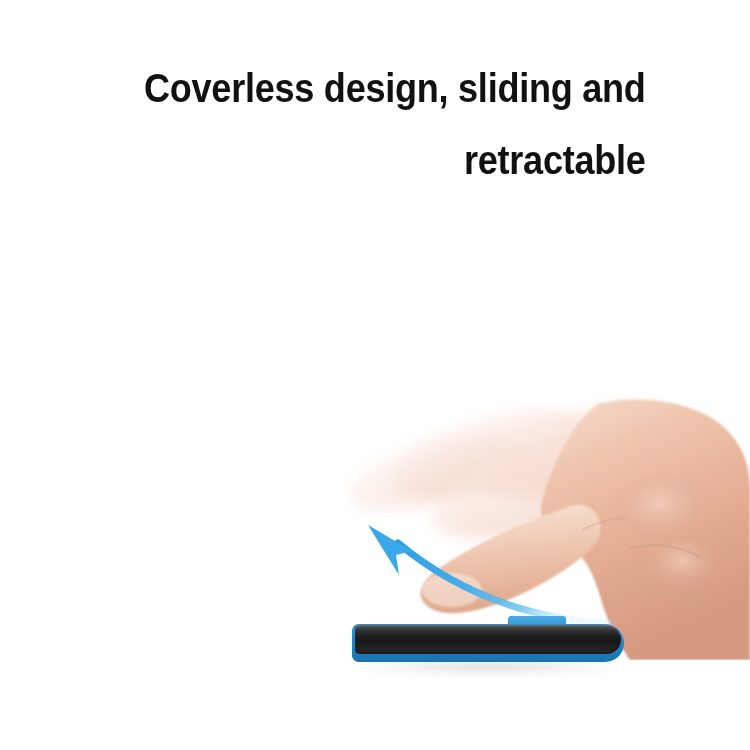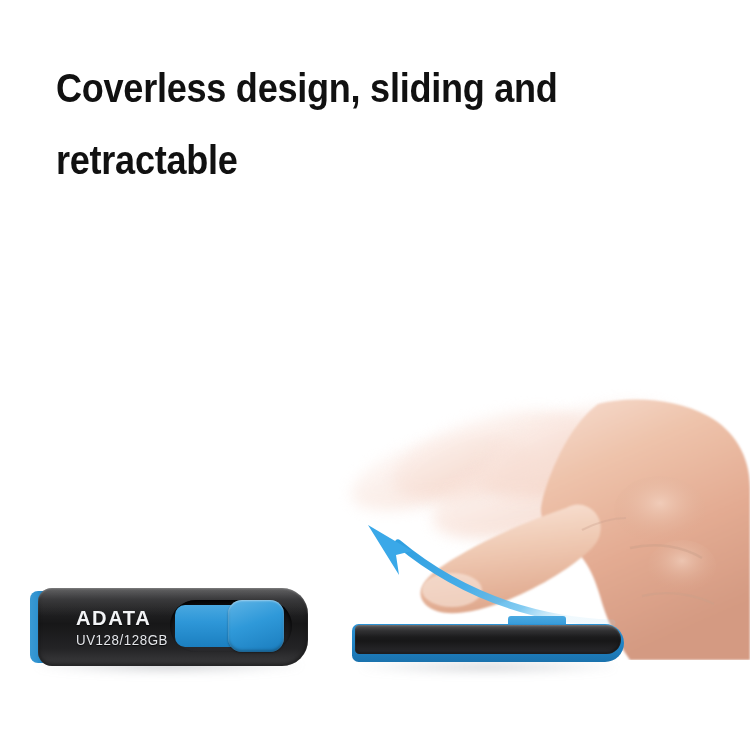--- a/index.html
+++ b/index.html
@@ -31,6 +31,7 @@
     left: 56px;
     top: 52px;
     width: 670px;
+    text-align: right;
   }
 
   .headline {

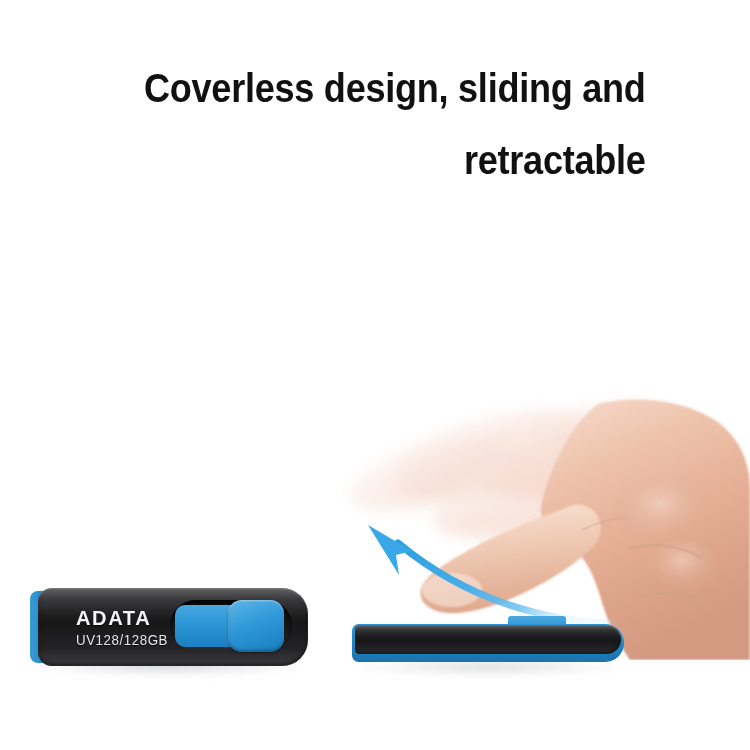--- a/index.html
+++ b/index.html
@@ -350,17 +350,6 @@
       <path d="M 18 10 L 62 36 L 46 40 L 49 60 Z" fill="#3aa8e8"></path>
     </svg>
 
-    <div class="drive-front">
-      <div class="shadow"></div>
-      <div class="cap-strip"></div>
-      <div class="body">
-        <div class="brand">ADATA</div>
-        <div class="model">UV128/128GB</div>
-      </div>
-      <div class="channel"></div>
-      <div class="slider-bar"></div>
-      <div class="slider-knob"></div>
-    </div>
 
     <div class="drive-side">
       <div class="shadow"></div>

